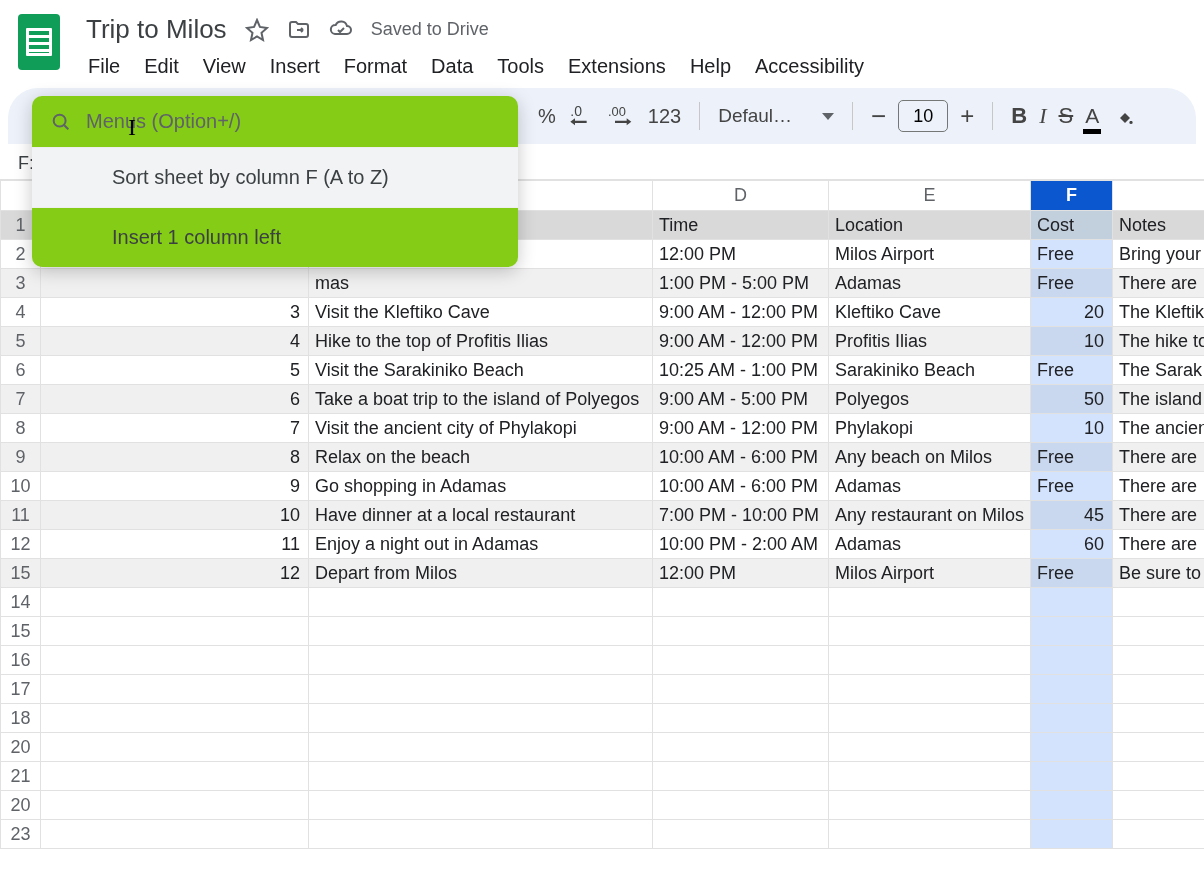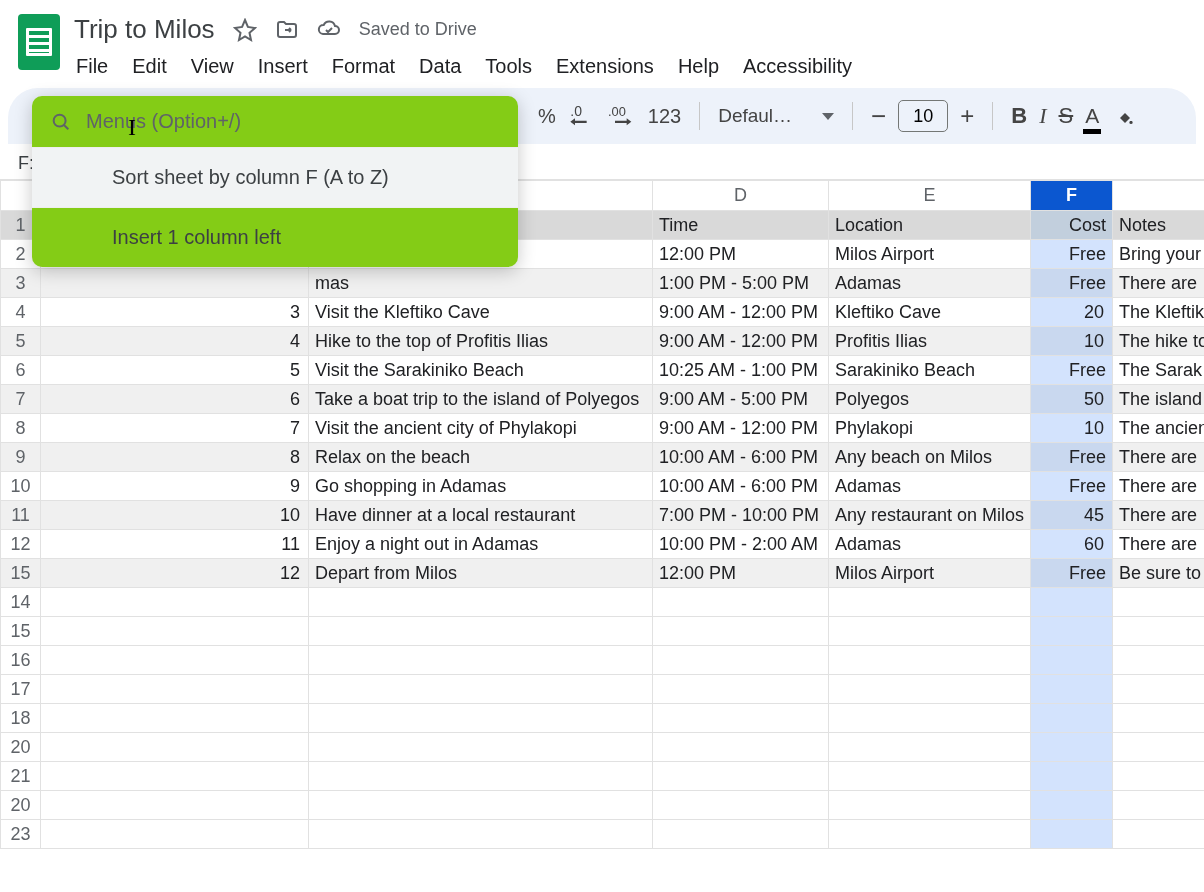--- a/index.html
+++ b/index.html
@@ -16,7 +16,7 @@
     display: flex;
     align-items: flex-start;
     padding: 8px 18px 0 18px;
-    gap: 14px;
+    gap: 26px;
   }
   .logo {
     width: 42px; height: 56px;

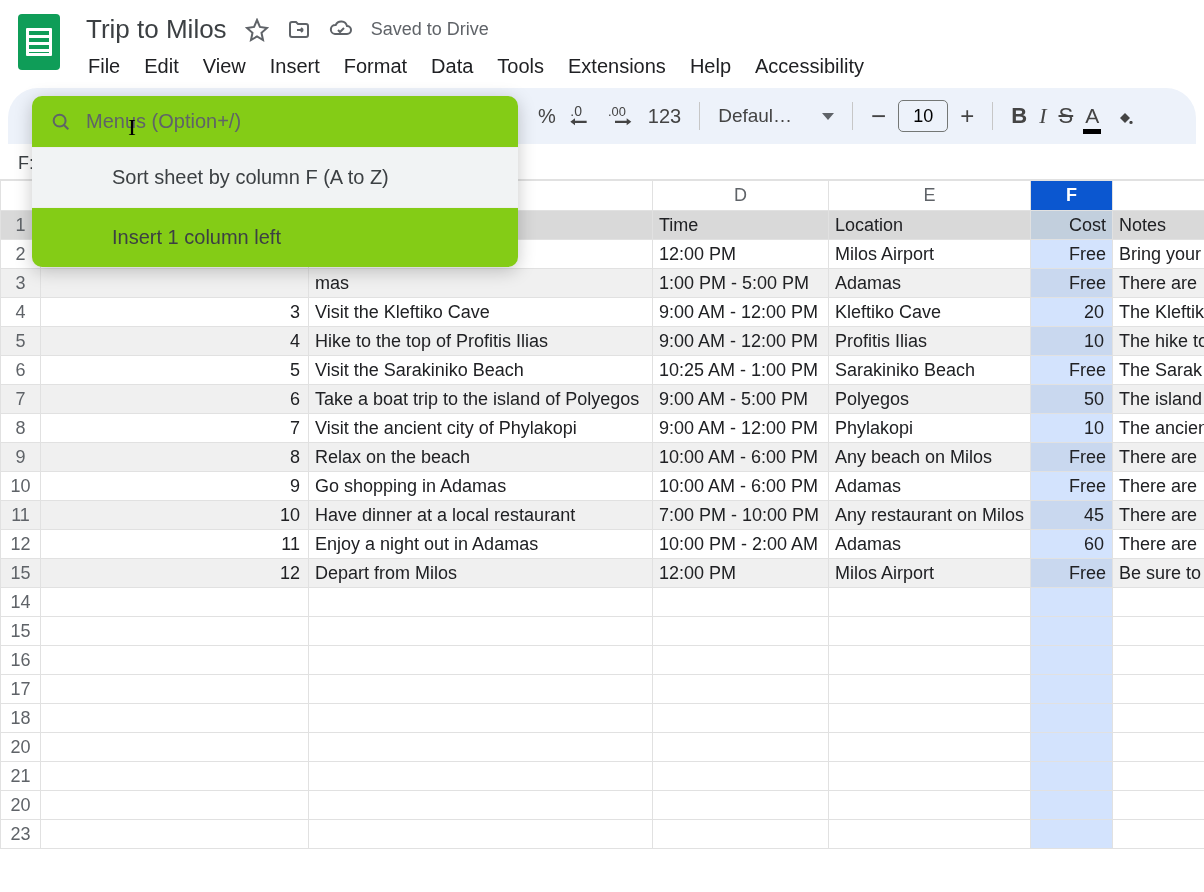--- a/index.html
+++ b/index.html
@@ -131,7 +131,7 @@
   .grid td.colC { width:344px; }
   .grid td.colD { width:176px; }
   .grid td.colE { width:200px; }
-  .grid td.colF { width:82px;text-align:right; }
+  .grid td.colF { width:82px; }
   .grid td.colG { width:90px; }
   .grid td.num { text-align:right; padding-right:8px;}
   .grid tr td.sel-col-cell {

